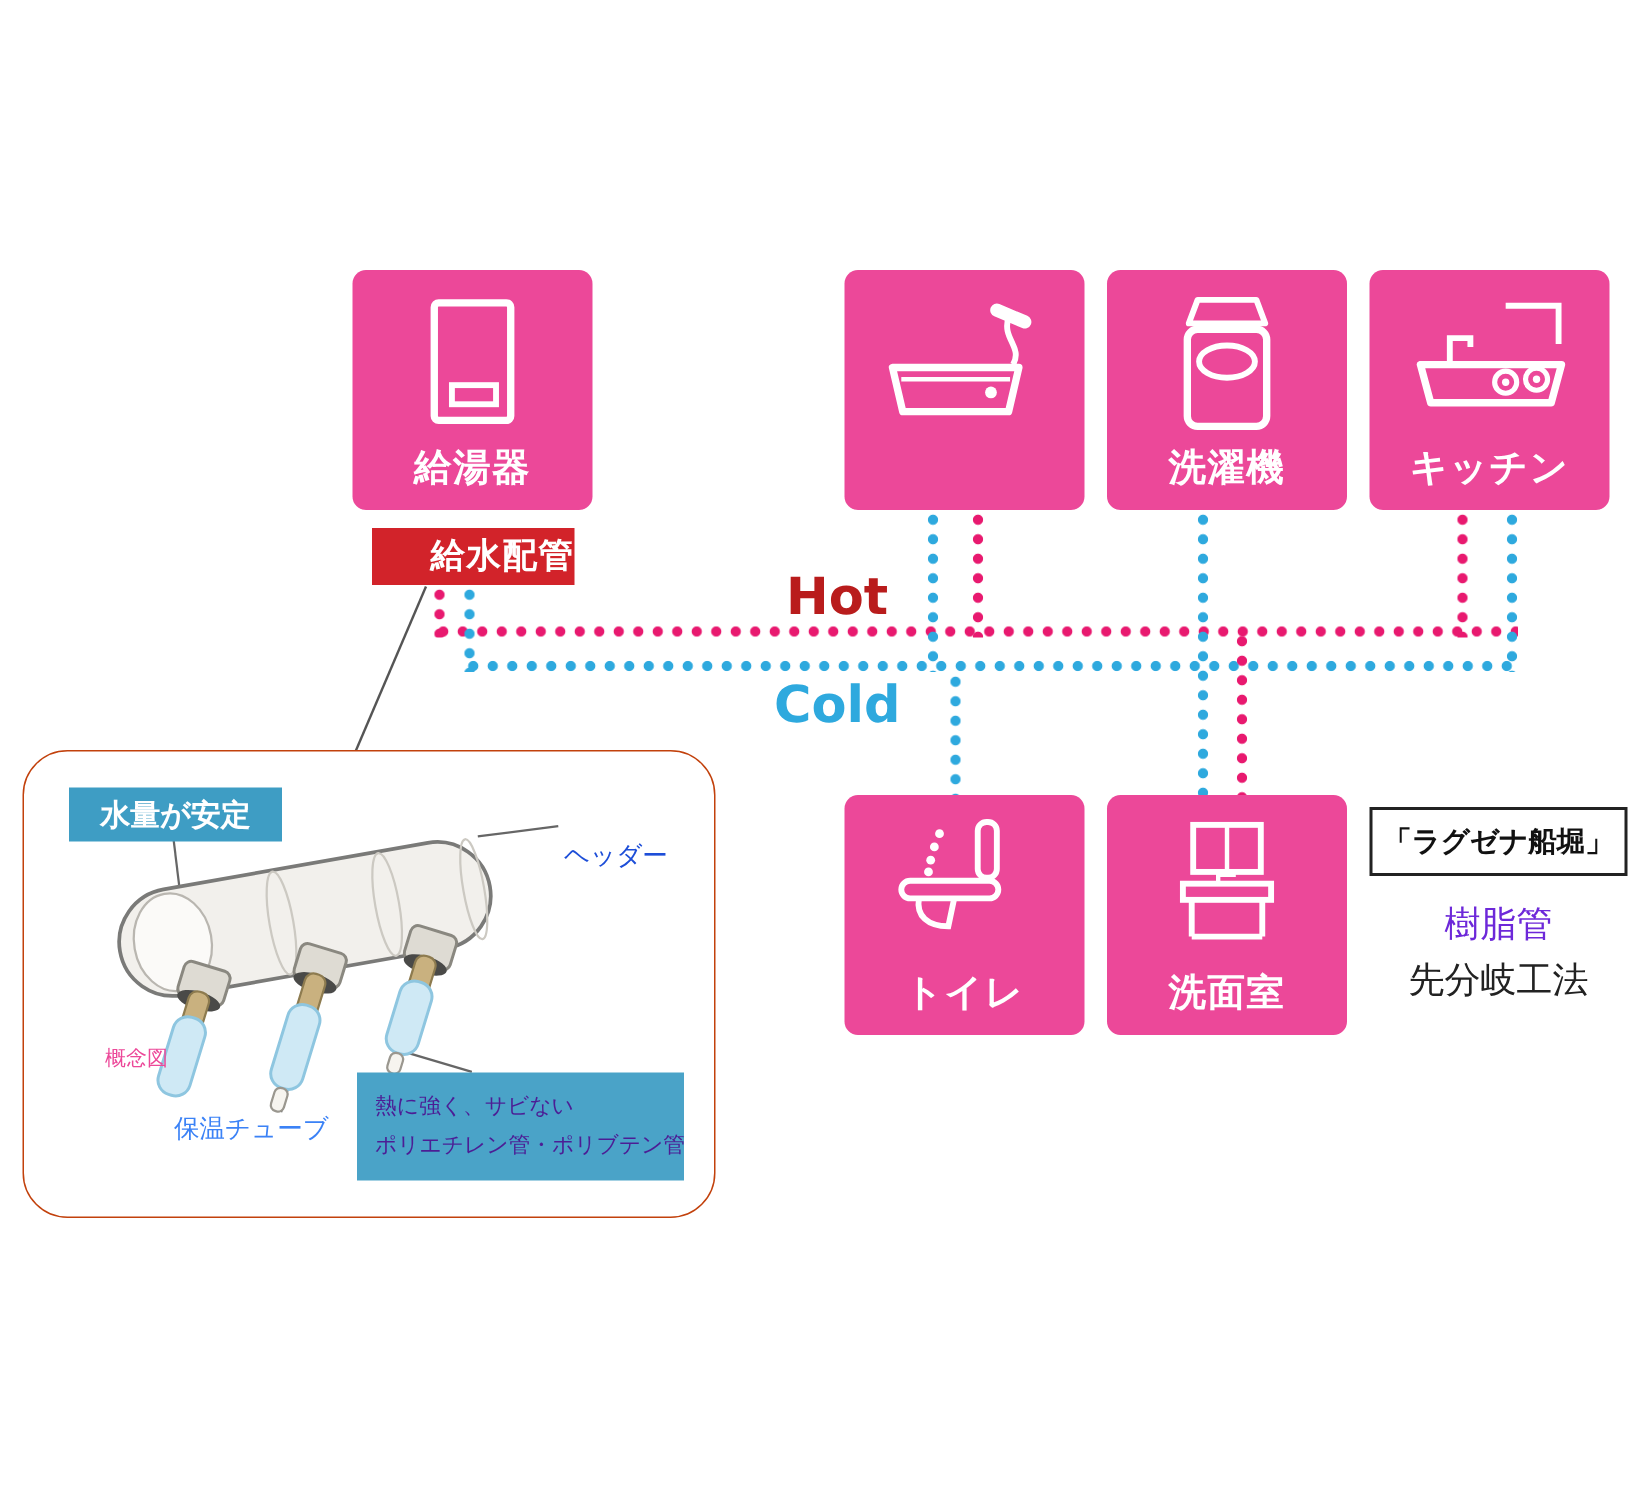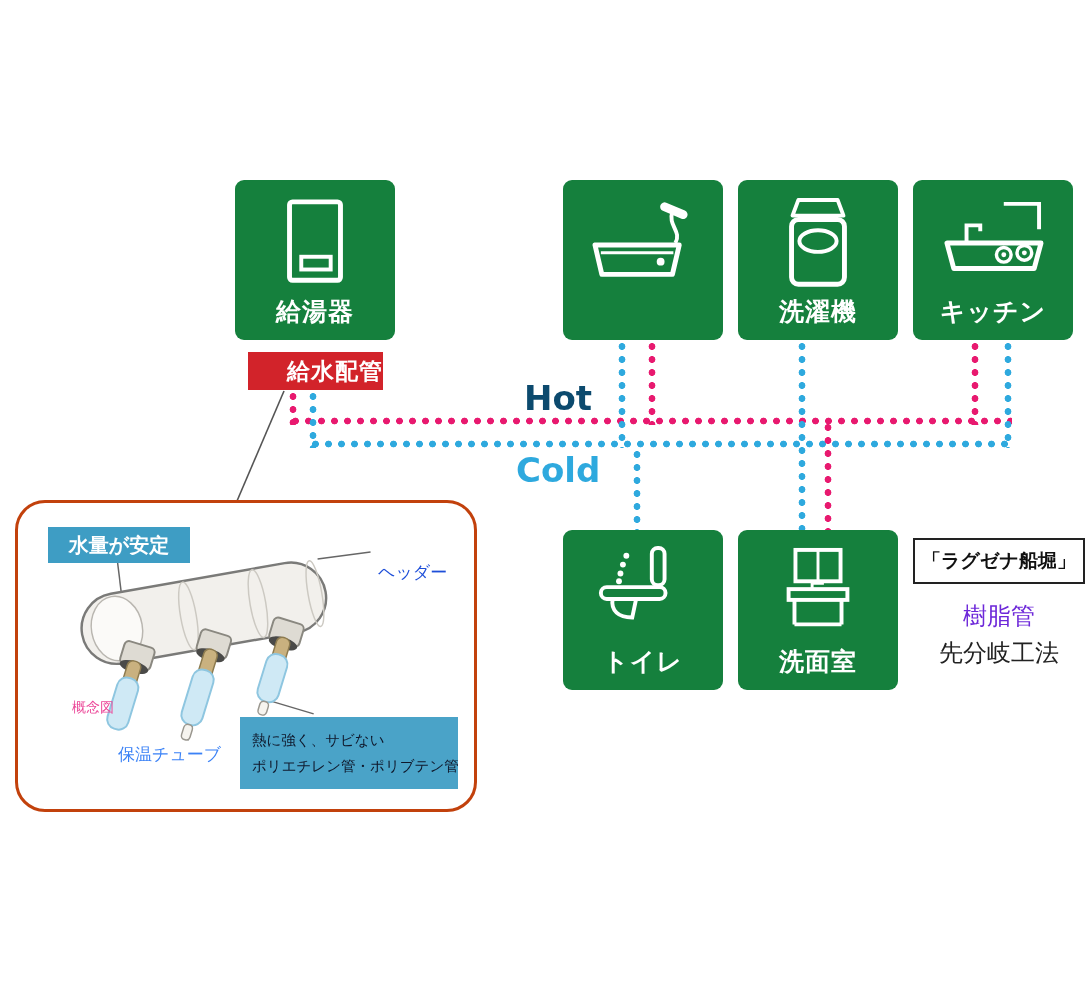--- a/index.html
+++ b/index.html
@@ -8,7 +8,7 @@
   .canvas { position:relative; width:1088px; height:1000px; background:#fff; overflow:hidden; }
 
   
-  .node { position:absolute; width:160px; height:160px; background:#15803d; border-radius:9px; }
+  .node { position:absolute; width:160px; height:160px; background:#ec4899; border-radius:9px; }
   .node-icon { position:absolute; left:50%; transform:translateX(-50%); top:16px; }
   .node-label { position:absolute; bottom:12px; left:0; width:100%; text-align:center;
                 color:#fff; font-size:25px; font-weight:700; letter-spacing:1px; }

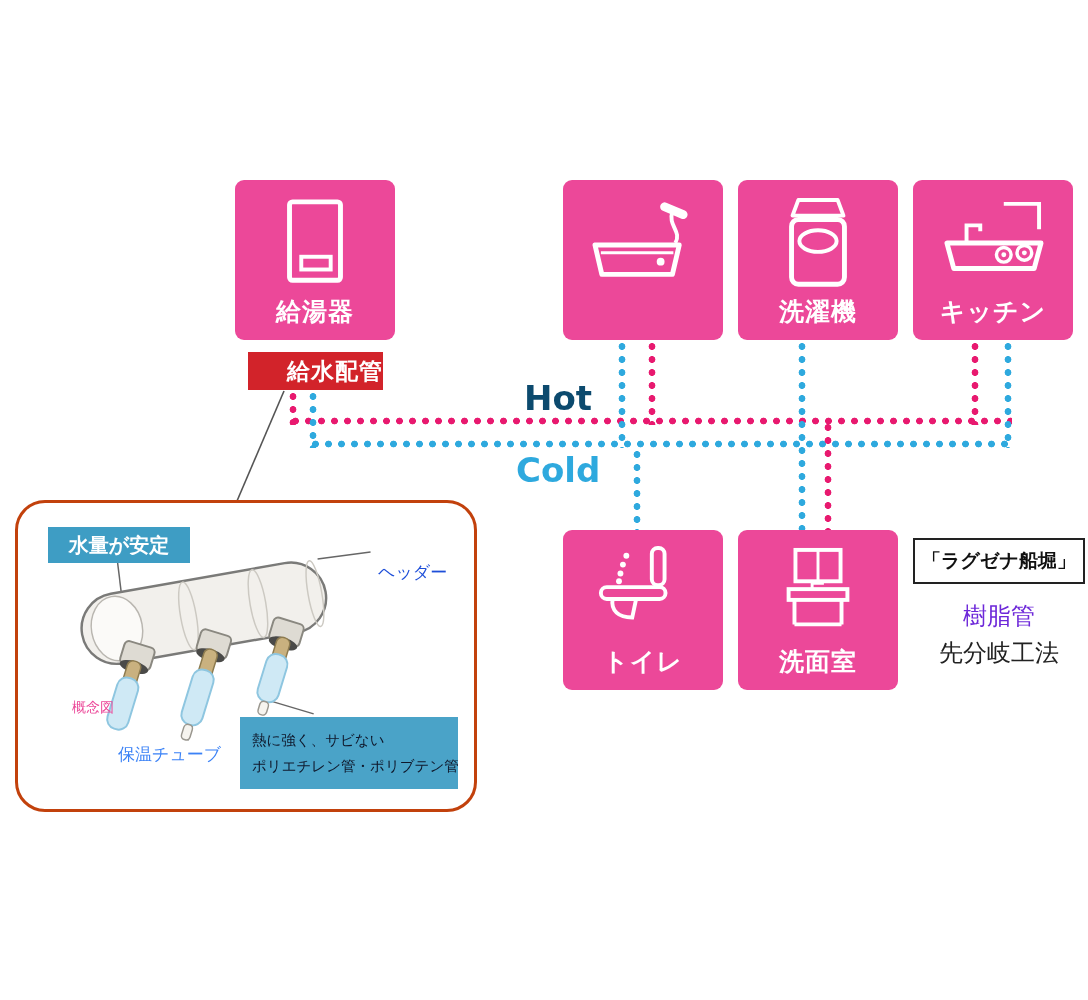--- a/index.html
+++ b/index.html
@@ -24,7 +24,7 @@
   .hot-dots  { background-image:radial-gradient(circle, #e8196f 3.1px, rgba(0,0,0,0) 3.7px); }
   .cold-dots { background-image:radial-gradient(circle, #2ea9de 3.1px, rgba(0,0,0,0) 3.7px); }
 
-  .hot-label  { position:absolute; left:524px; top:378px; font-size:34px; font-weight:700; color:#0c4a6e; }
+  .hot-label  { position:absolute; left:524px; top:378px; font-size:34px; font-weight:700; color:#b91c1c; }
   .cold-label { position:absolute; left:516px; top:450px; font-size:34px; font-weight:700; color:#2ea9de; }
 
   

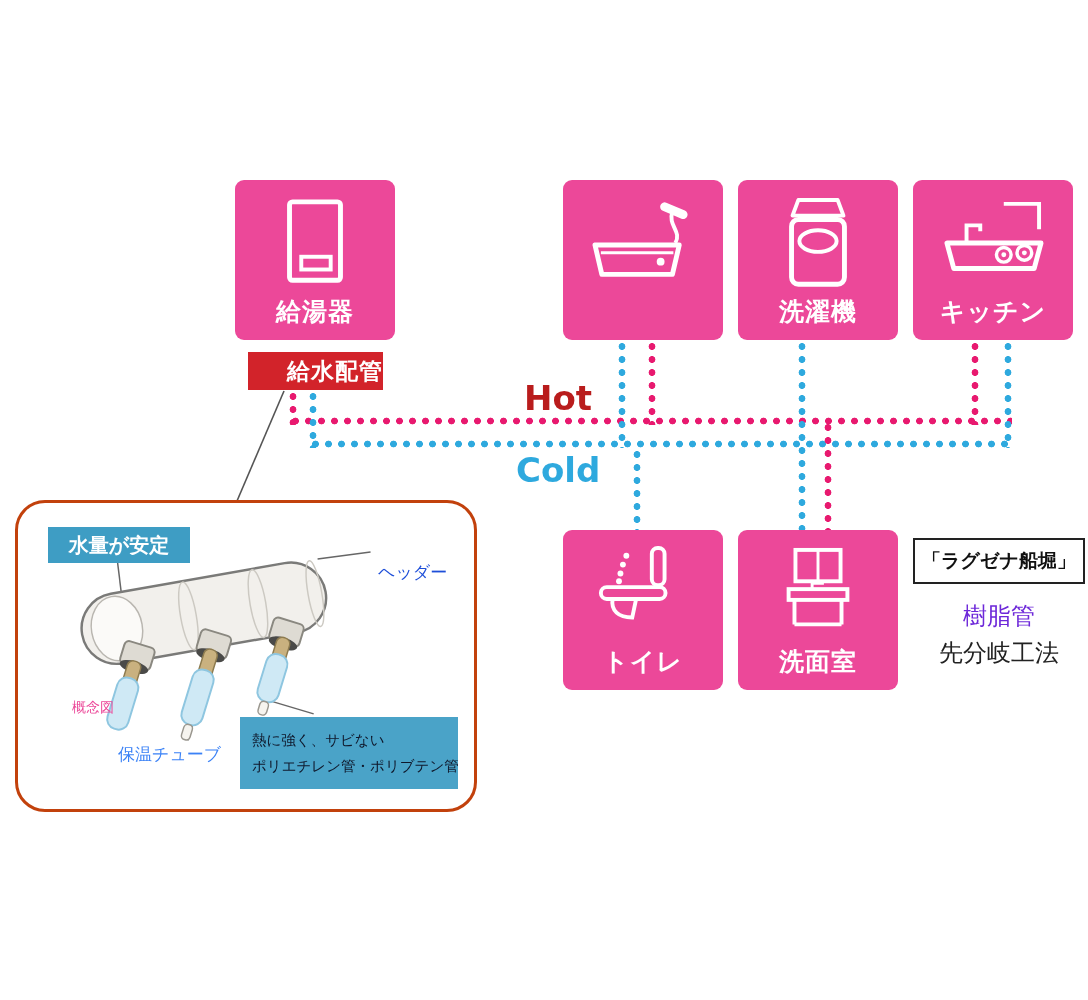--- a/index.html
+++ b/index.html
@@ -39,7 +39,7 @@
 
   
   .callout { position:absolute; left:15px; top:500px; width:462px; height:312px;
-             border:3px solid #c2410c; border-radius:30px; background:#fff; }
+             border:1px solid #c2410c; border-radius:30px; background:#fff; }
   .manifold { position:absolute; left:0; top:0; width:100%; height:100%; }
   .stable-label { position:absolute; left:30px; top:24px; width:142px; height:36px;
                   background:#3e9dc4; color:#fff; font-size:20px; font-weight:700;

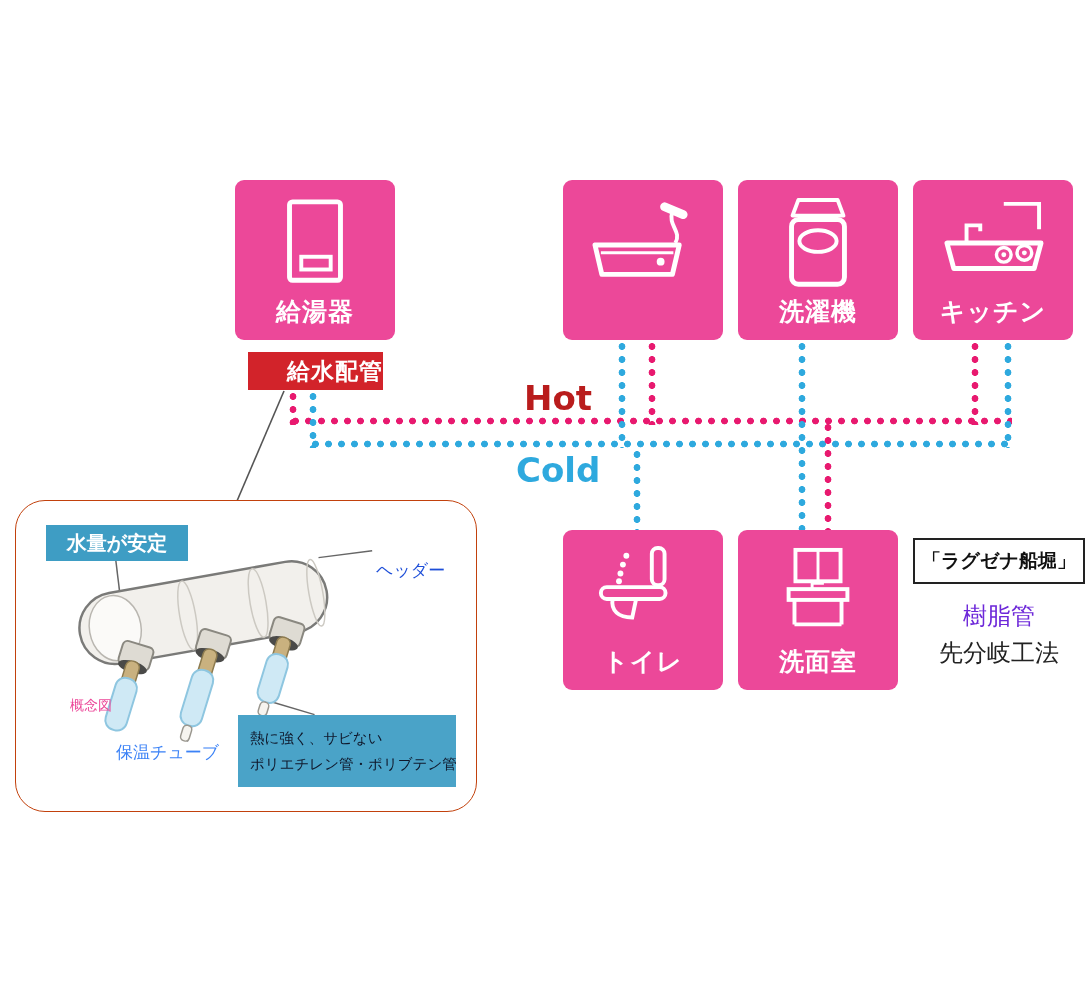--- a/index.html
+++ b/index.html
@@ -48,7 +48,7 @@
   .diagram-note  { position:absolute; left:54px;  top:196px; font-size:14px; color:#ec4899; }
   .tube-label    { position:absolute; left:100px; top:240px; font-size:17px; color:#3b82f6; }
   .pipe-note { position:absolute; left:222px; top:214px; width:218px; background:#4aa3c8;
-               color:#0f172a; padding:10px 12px; font-size:14.5px; line-height:1.8; }
+               color:#4c1d95; padding:10px 12px; font-size:14.5px; line-height:1.8; }
   .pipe-note div { white-space:nowrap; }
 </style>
 </head>

